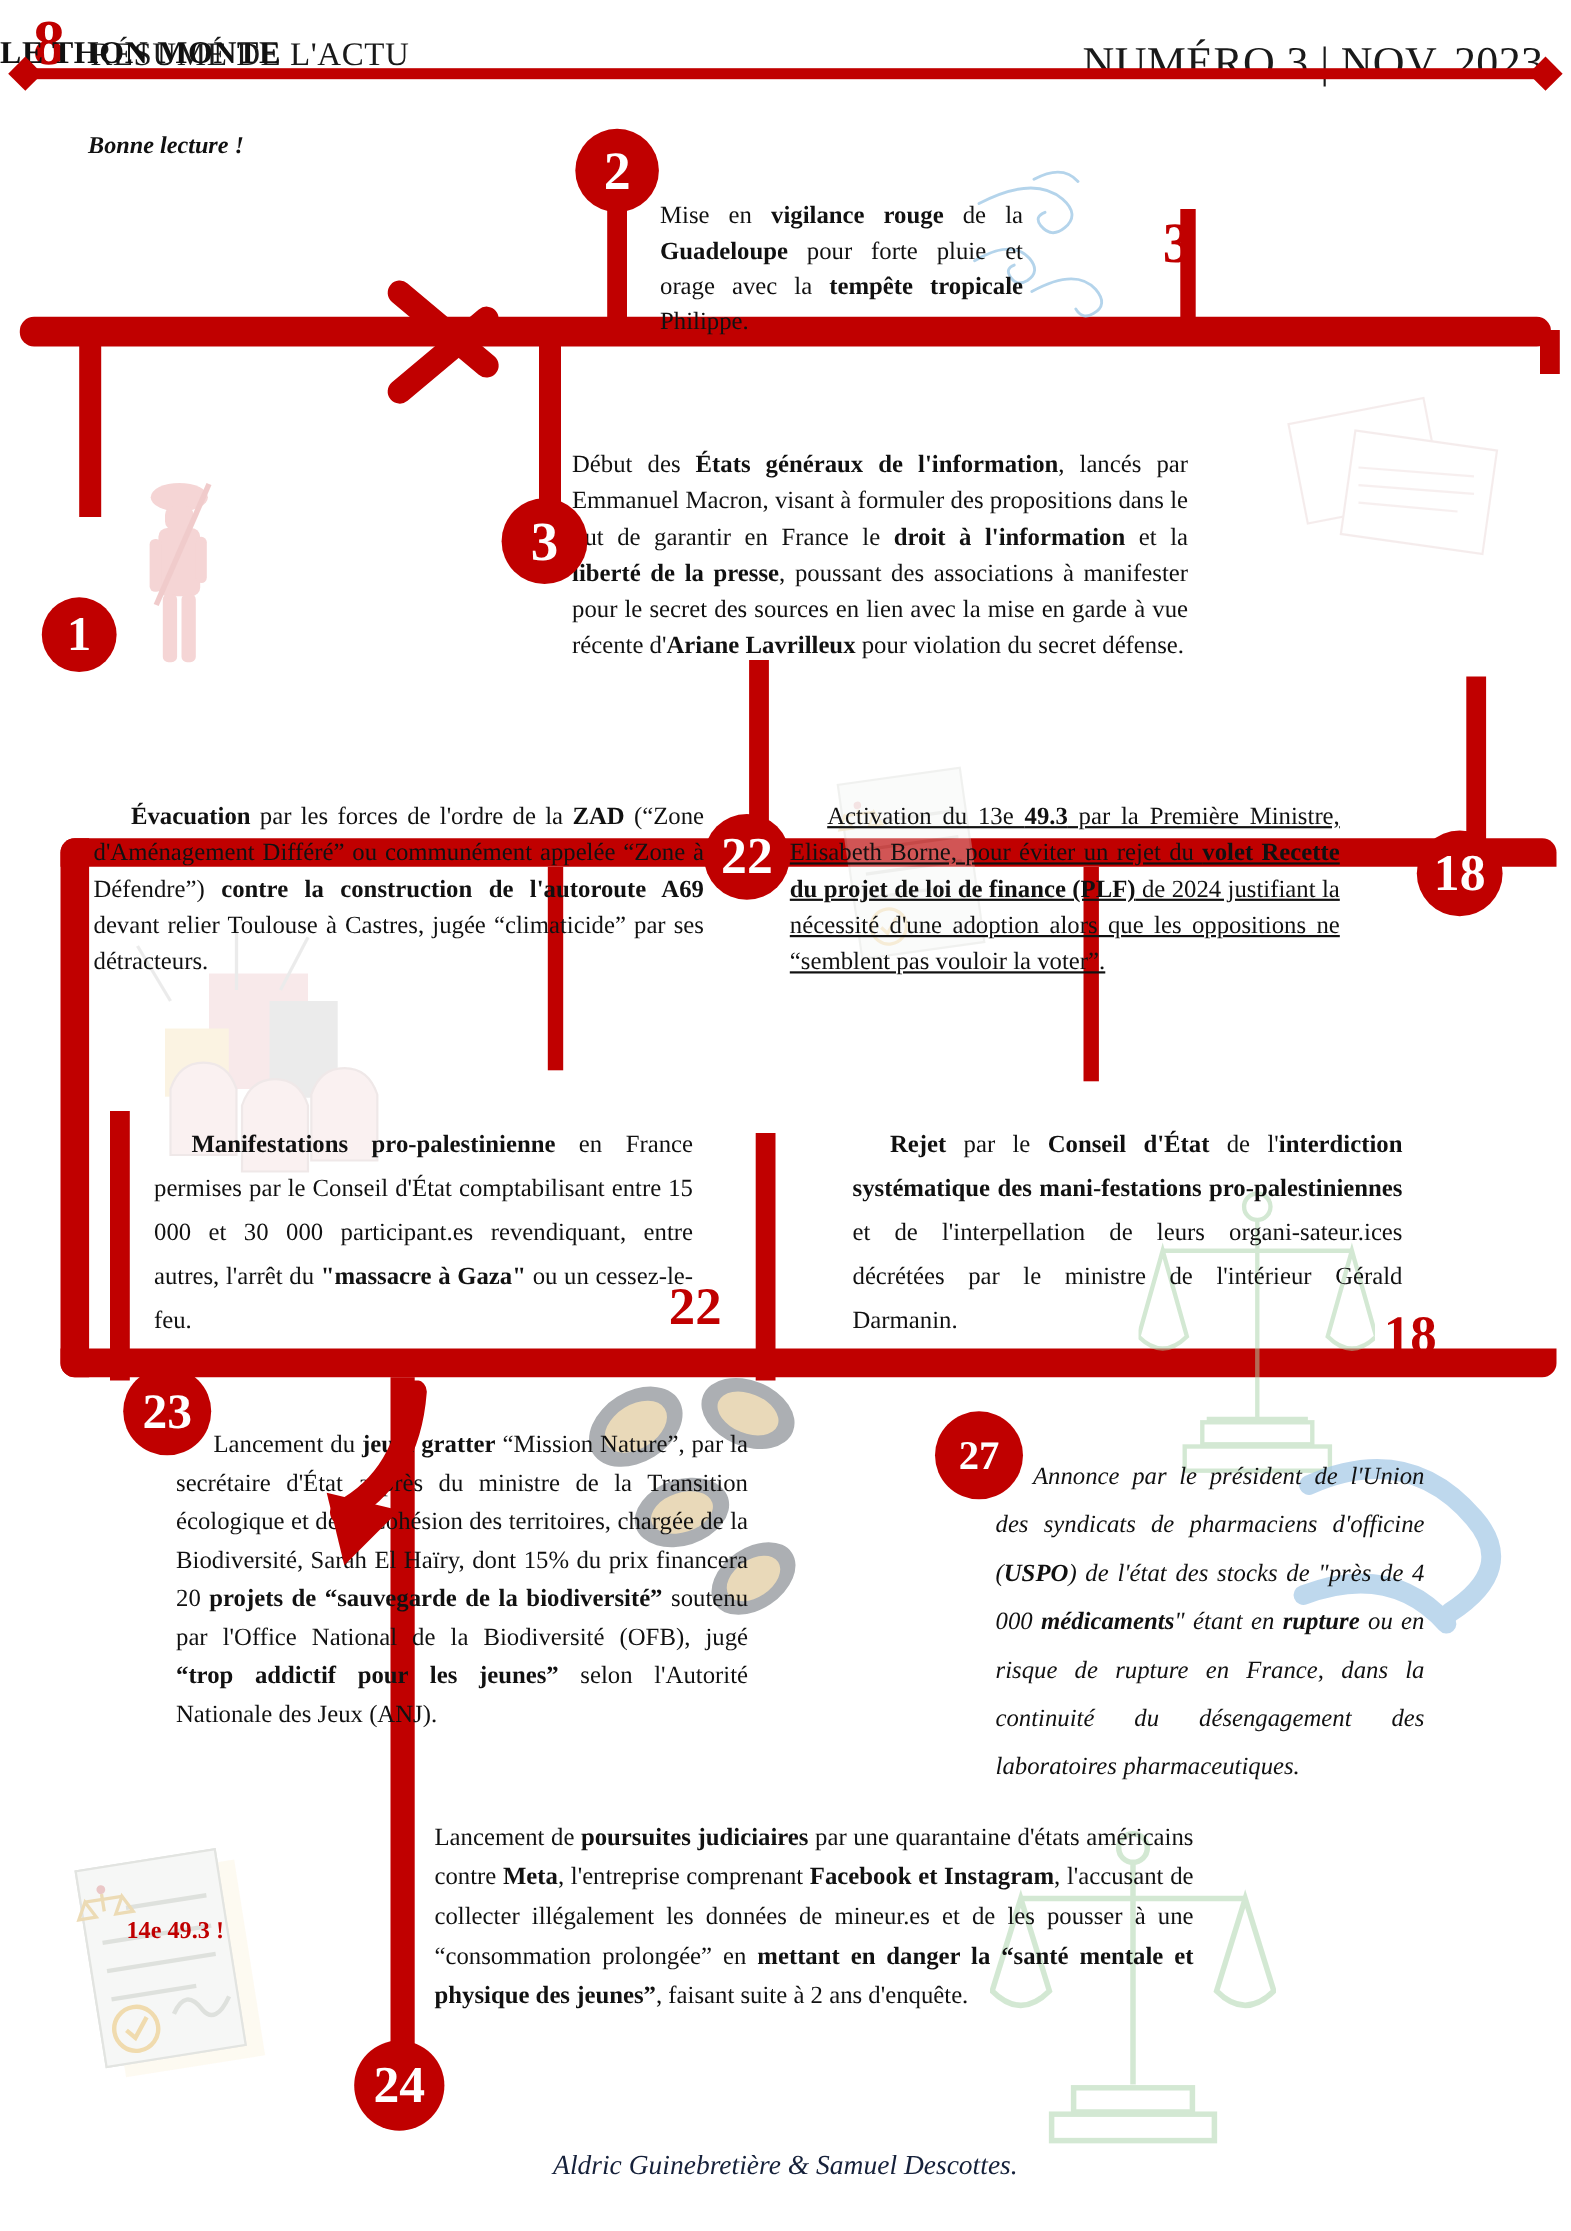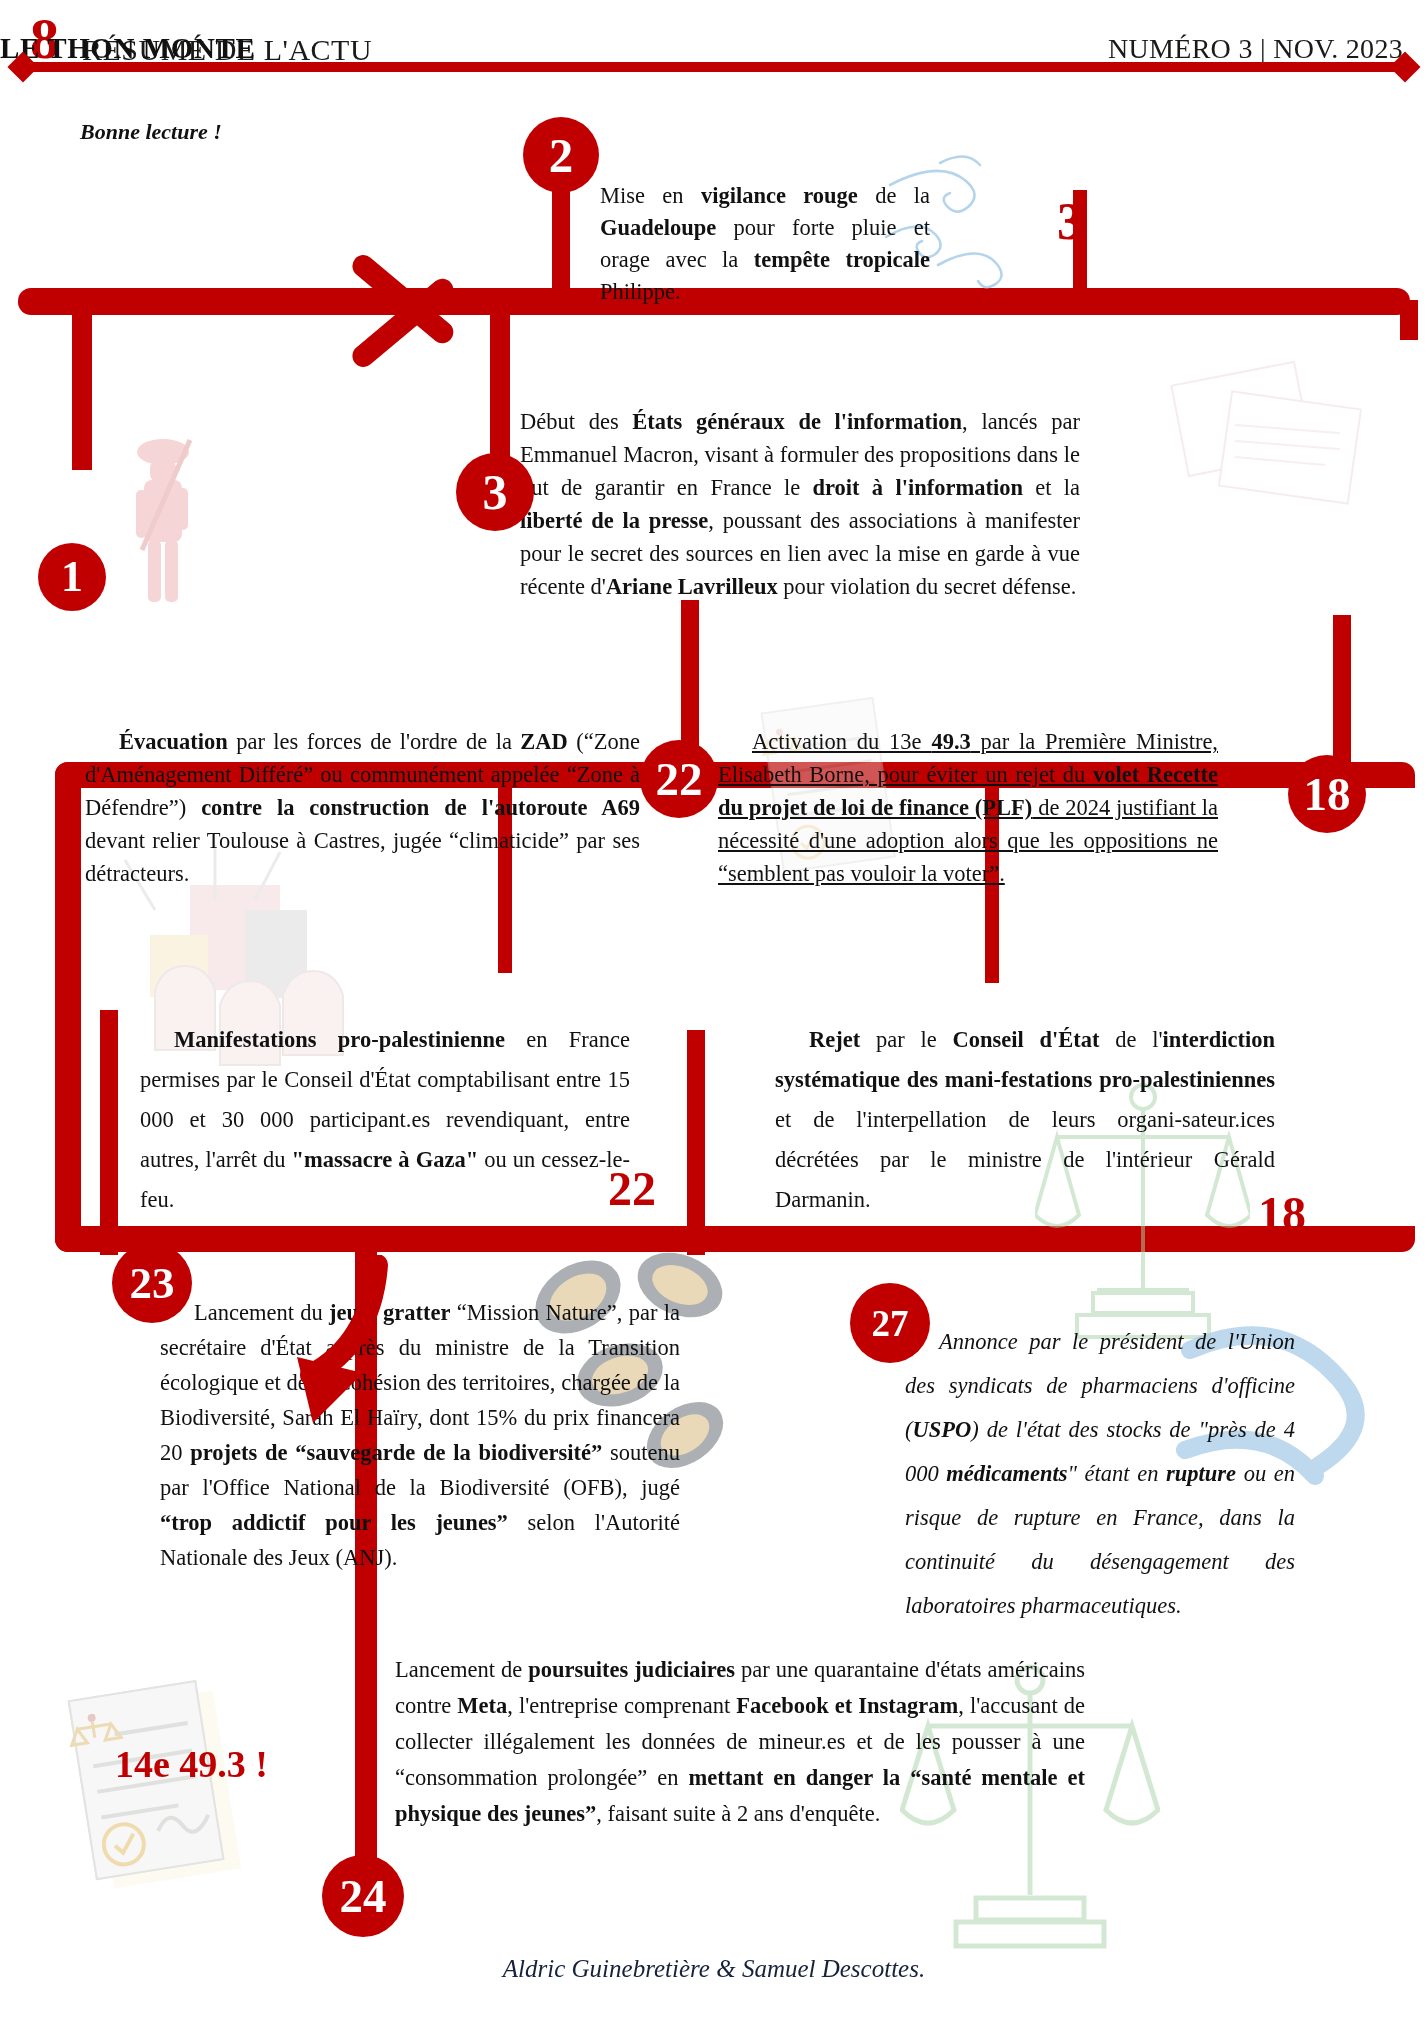--- a/index.html
+++ b/index.html
@@ -33,7 +33,7 @@
   }
   .hdr-right{
     position:absolute;right:25px;top:33px;
-    font-size:28px;color:#1a1a1a;letter-spacing:.3px;
+    font-size:40px;color:#1a1a1a;letter-spacing:.3px;
   }
   .hdr-rule{
     position:absolute;left:30px;top:62px;width:1368px;height:10px;

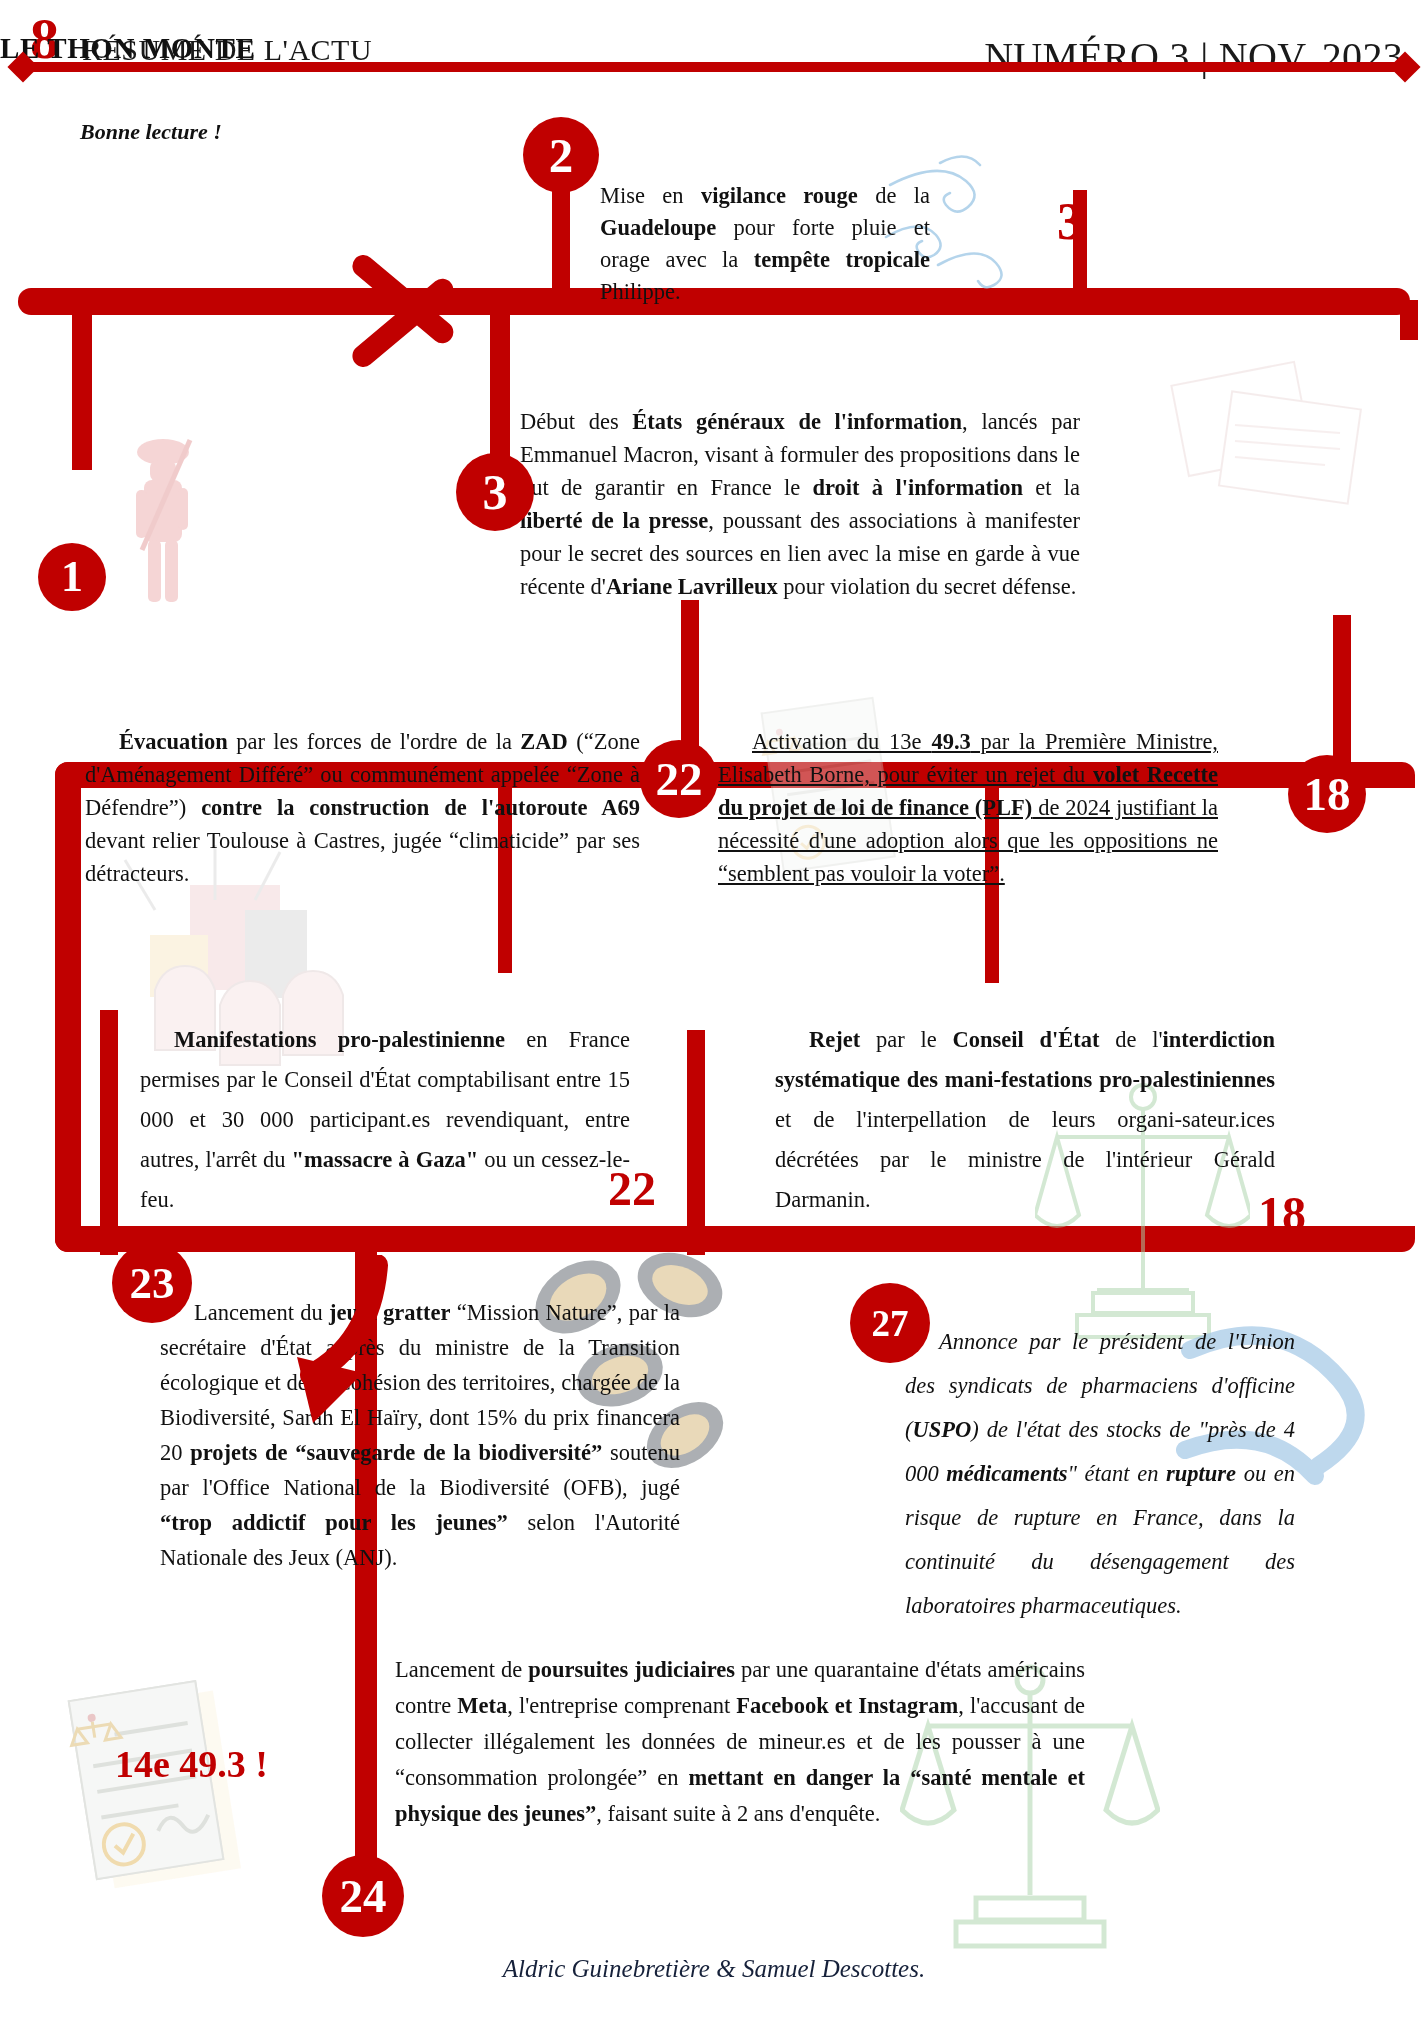--- a/index.html
+++ b/index.html
@@ -95,7 +95,7 @@
   }
   .stamp493{
     position:absolute;left:115px;top:1742px;
-    color:#c00000;font-weight:bold;font-size:38px;
+    color:#c00000;font-weight:bold;font-size:22px;
     font-family:"Liberation Serif", serif;
     z-index:11;
   }

